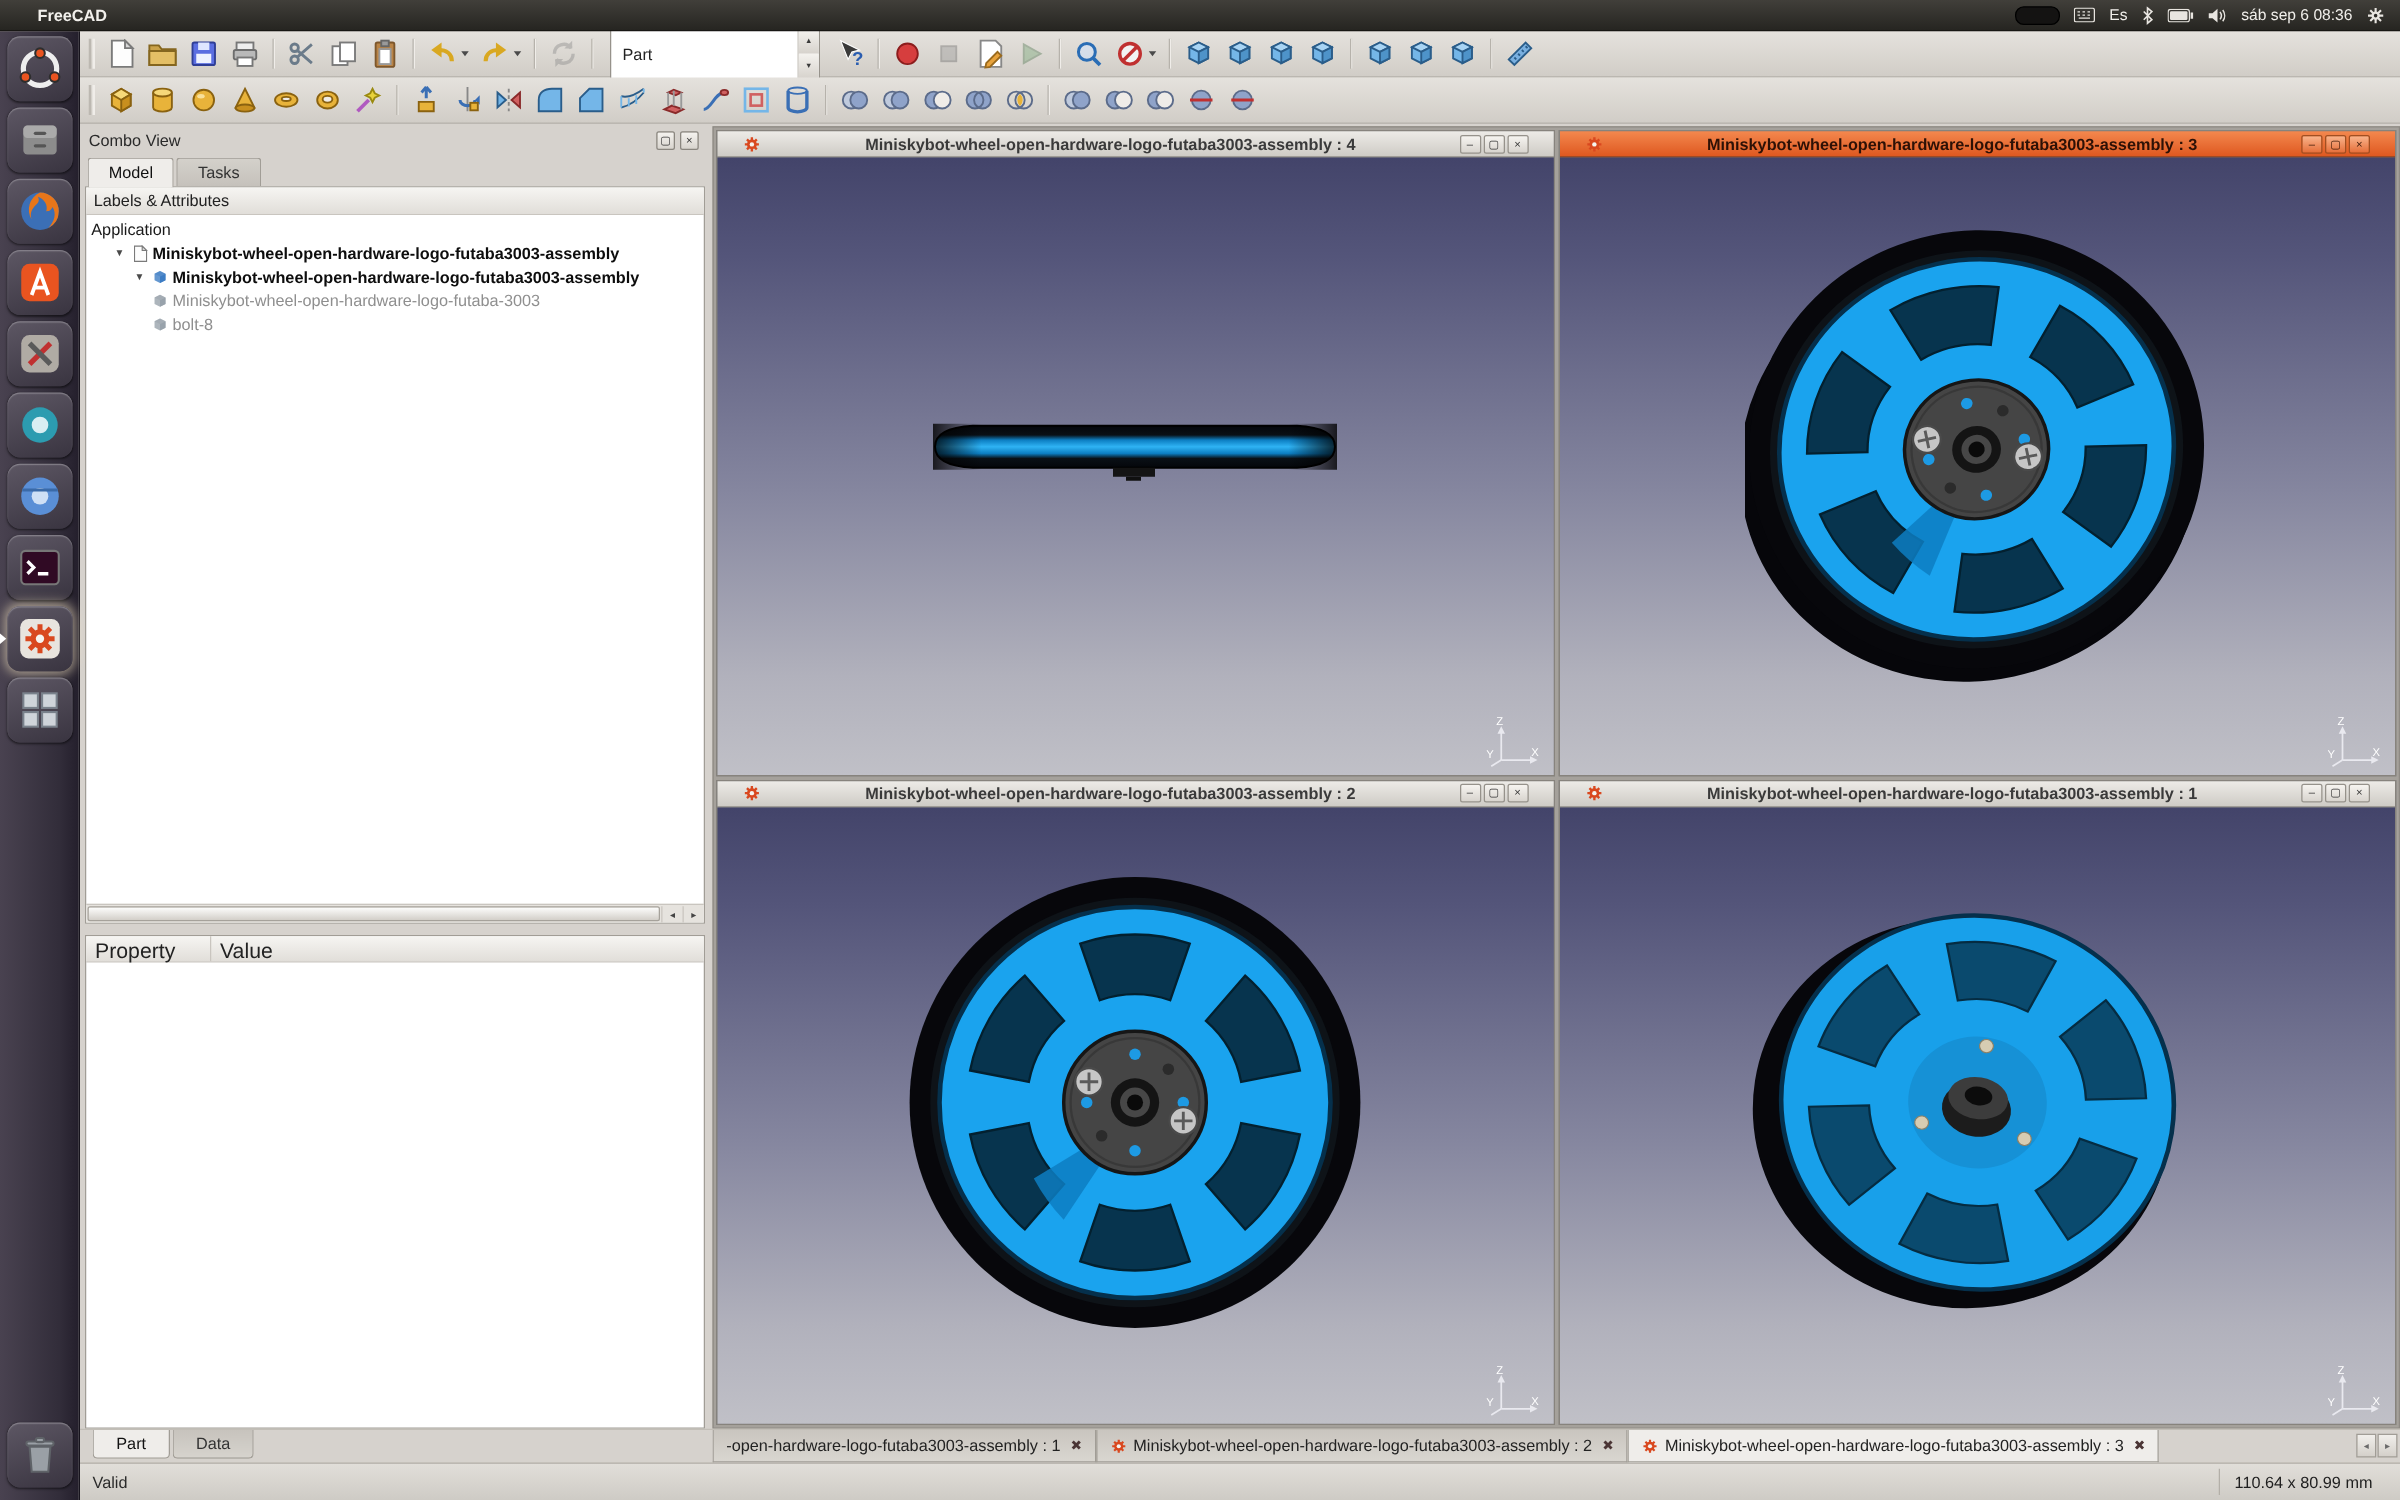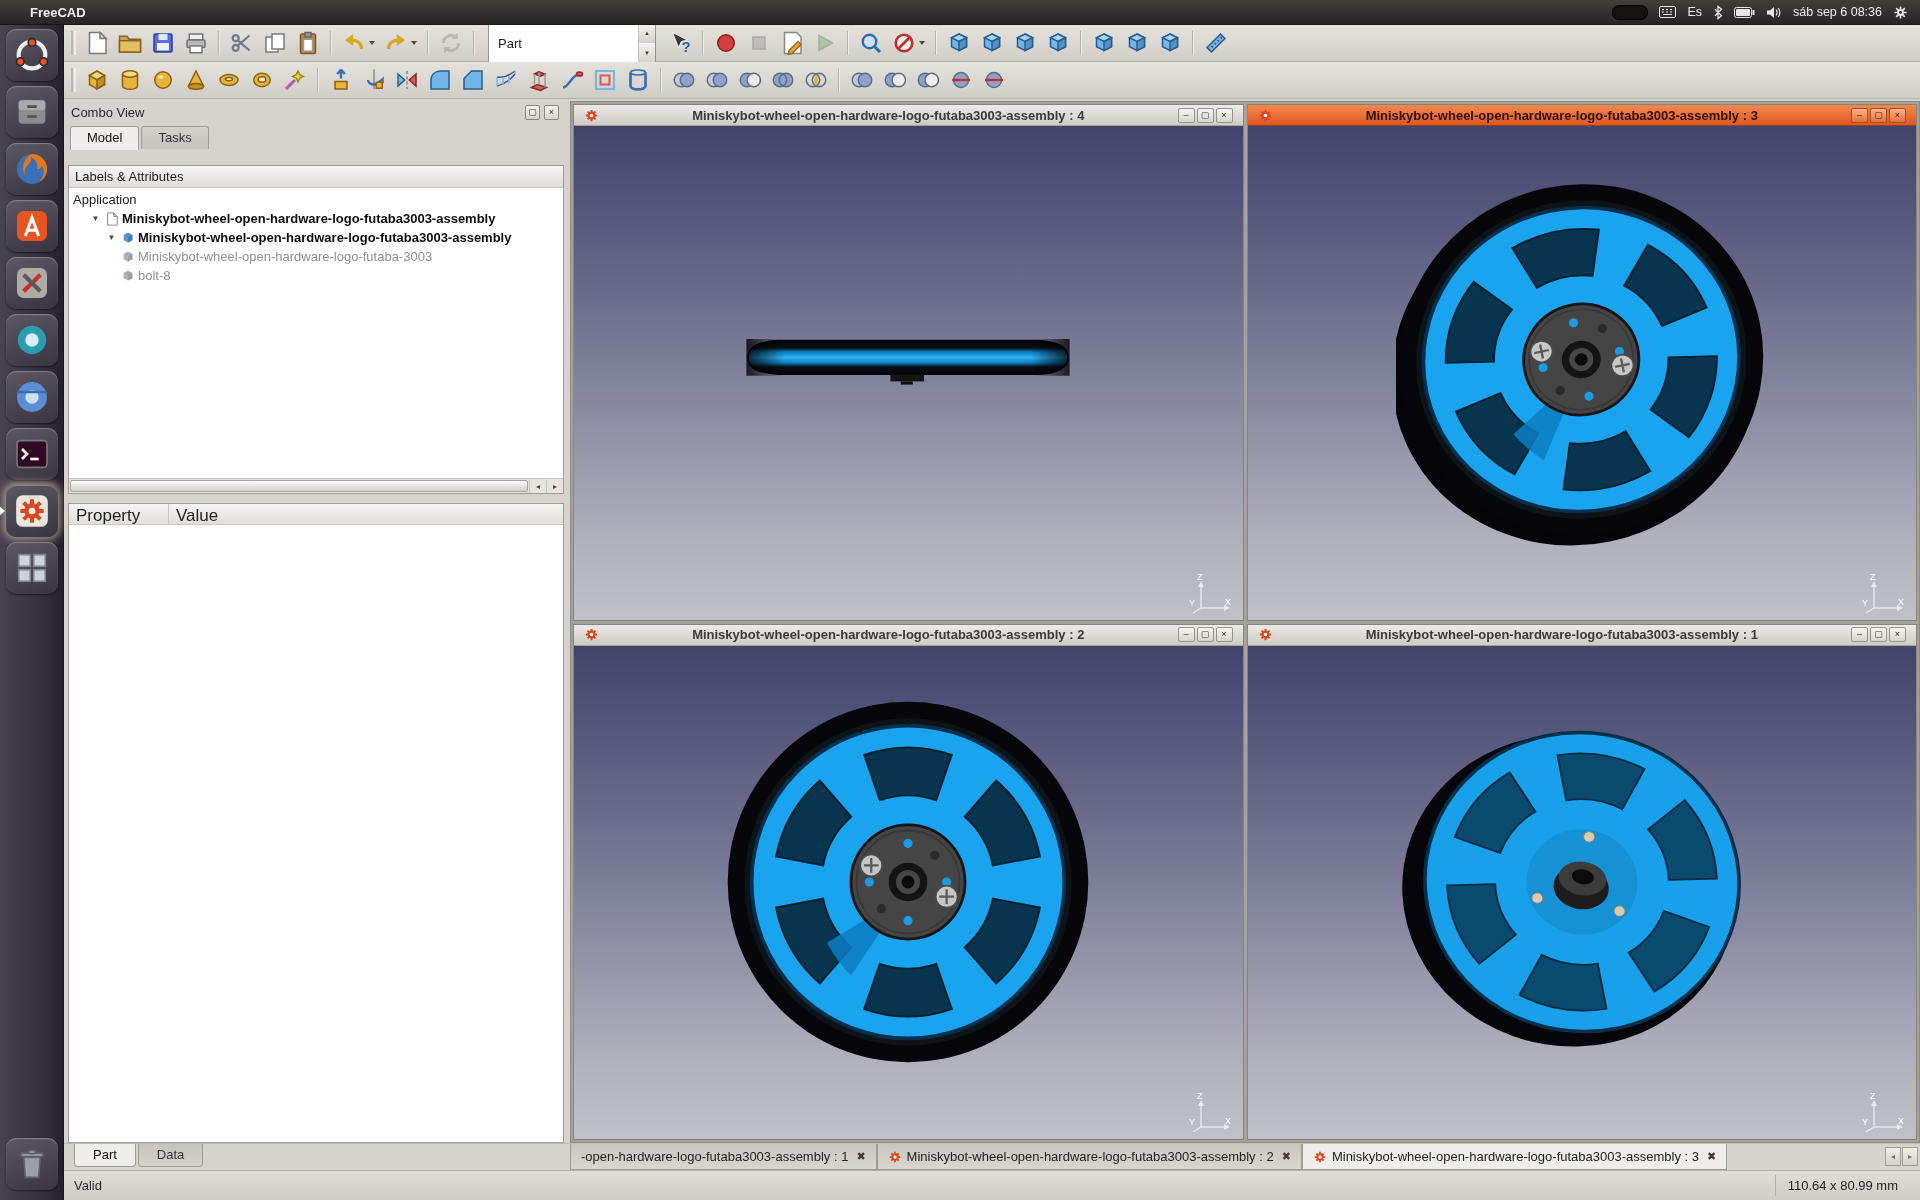--- a/index.html
+++ b/index.html
@@ -73,7 +73,7 @@
 .msplit{width:6px;flex:none;}
 .mdi{flex:1;background:#a5a19b;padding:2px;display:grid;grid-template-columns:1fr 1fr;grid-template-rows:1fr 1fr;gap:3px;min-width:0;border:1px solid #8e8a84;}
 .vp{display:flex;flex-direction:column;border:1px solid #87837d;min-width:0;min-height:0;background:#777;}
-.vp-title{height:21px;display:flex;align-items:center;background:linear-gradient(#edebe7,#cecbc5);border-bottom:1px solid #a5a19b;padding:0 10px;gap:4px;flex:none;}
+.vp-title{height:21px;display:flex;align-items:center;background:linear-gradient(#edebe7,#cecbc5);border-bottom:1px solid #a5a19b;padding:0 20px;gap:4px;flex:none;}
 .vp.act .vp-title{background:linear-gradient(#f4884e,#de5820);border-bottom:1px solid #9e3f13;}
 .vp-ico{width:15px;height:15px;flex:none;}
 .vp-title-text{flex:1;text-align:center;font-weight:bold;font-size:13px;color:#3a3a3a;overflow:hidden;text-overflow:ellipsis;white-space:nowrap;}

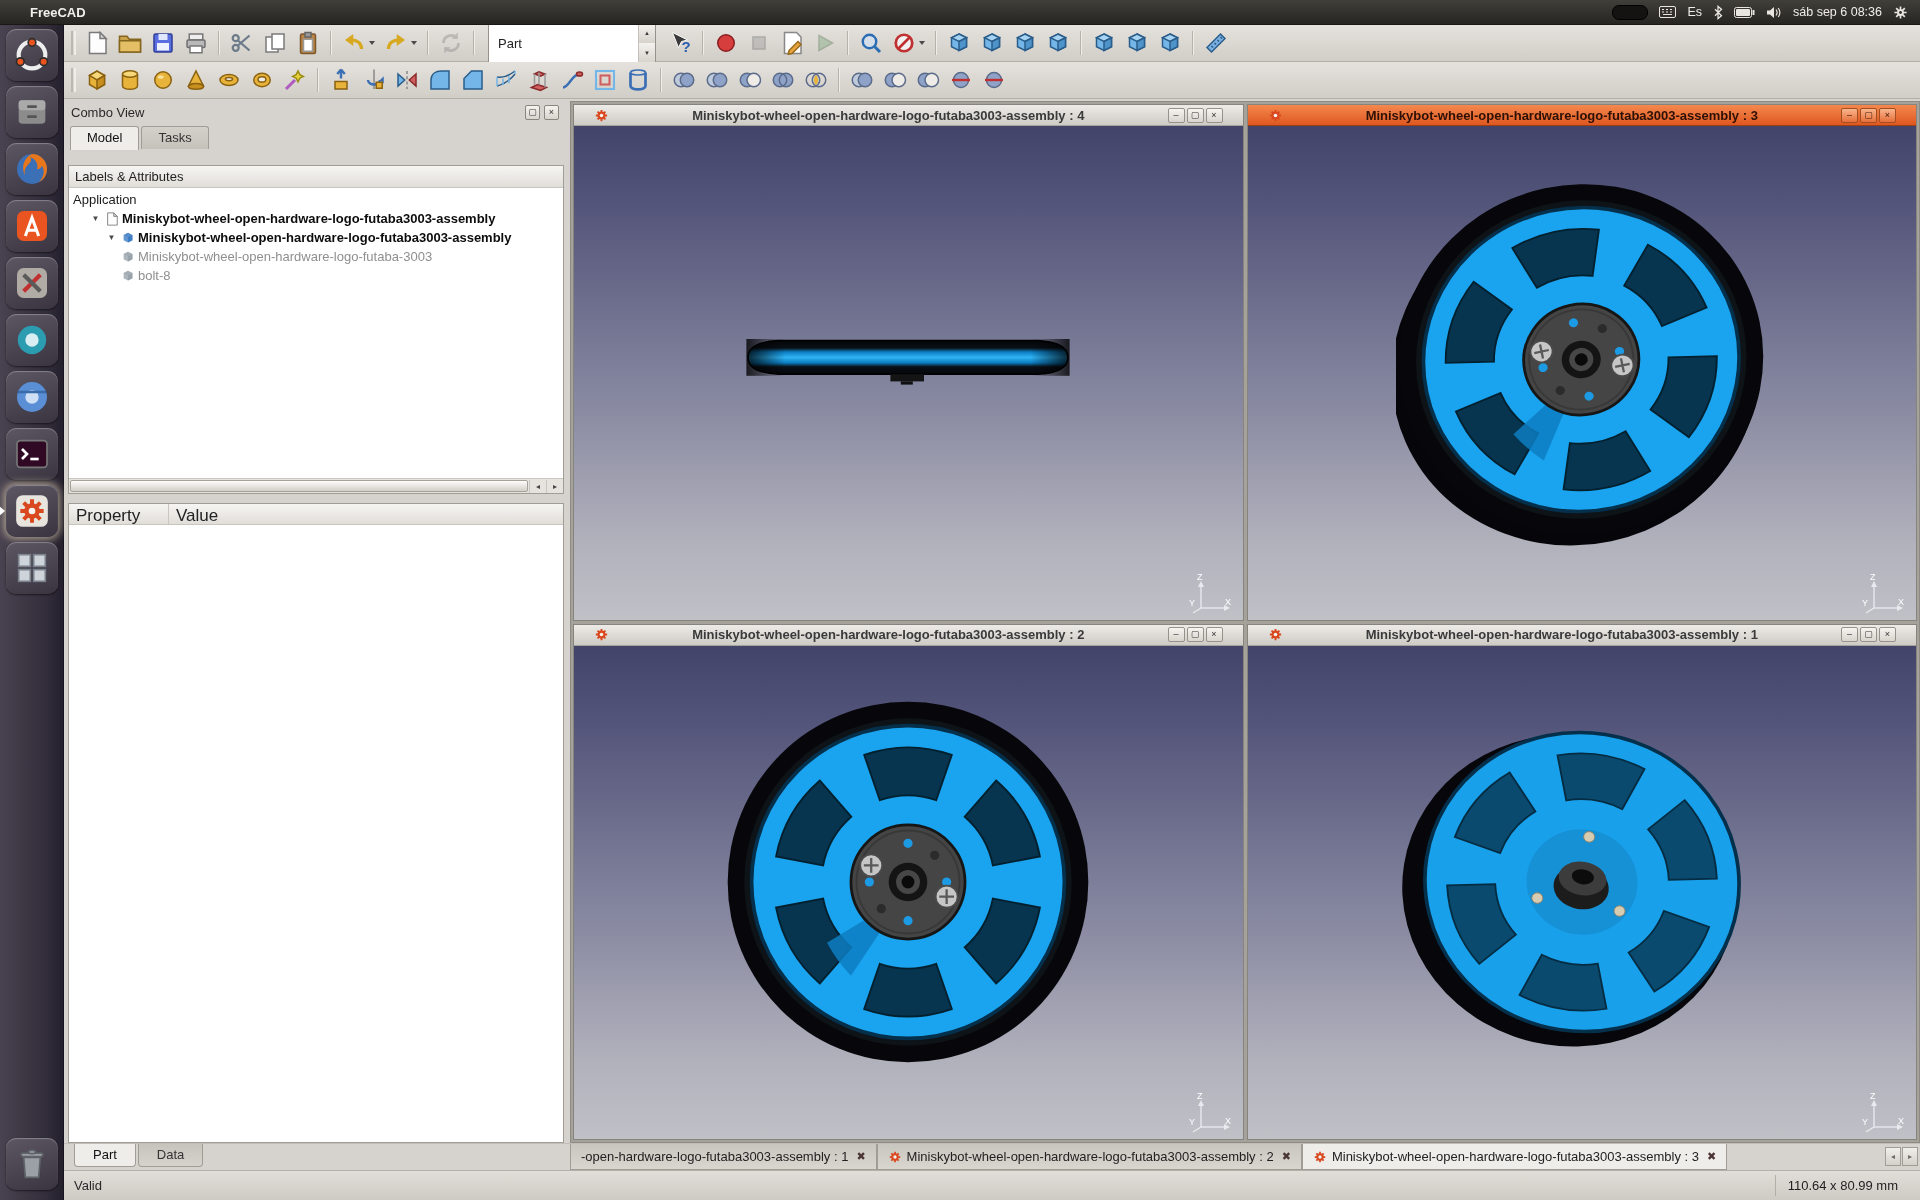--- a/index.html
+++ b/index.html
@@ -49,7 +49,7 @@
 .combo-tabs{display:flex;height:26px;align-items:flex-end;padding-left:2px;gap:2px;flex:none;}
 .ctab{padding:3px 16px 4px;border:1px solid #a19d96;border-bottom:none;border-radius:3px 3px 0 0;background:linear-gradient(#d4d1cb,#c5c1bb);font-size:13px;color:#333;}
 .ctab.act{background:#efedea;position:relative;top:1px;padding-bottom:5px;color:#111;}
-.tree-wrap{height:329px;border:1px solid #a19d96;background:#fff;display:flex;flex-direction:column;flex:none;margin-top:16px;}
+.tree-wrap{height:590px;border:1px solid #a19d96;background:#fff;display:flex;flex-direction:column;flex:none;}
 .tree-header{height:22px;background:linear-gradient(#f6f5f2,#e1ded9);border-bottom:1px solid #c9c5bf;padding:3px 6px;font-size:13px;color:#222;flex:none;}
 #tree{flex:1;overflow:hidden;padding-top:2px;}
 .trow{height:19px;display:flex;align-items:center;gap:3px;white-space:nowrap;}

